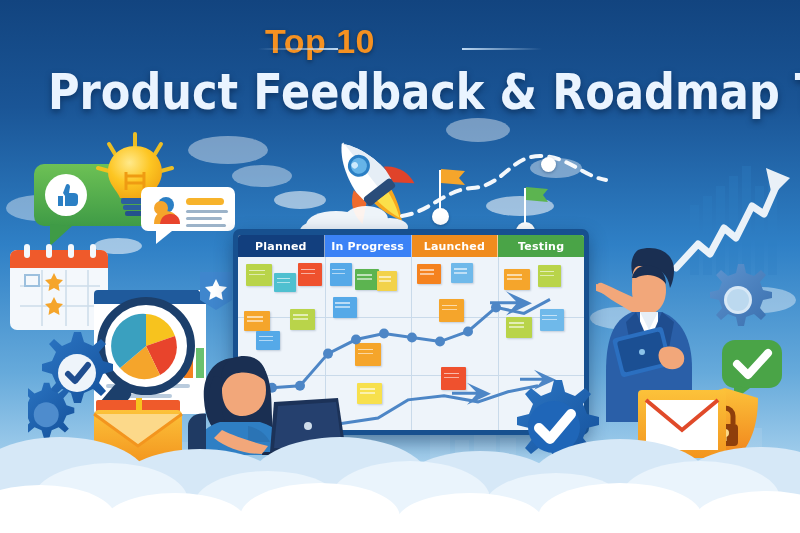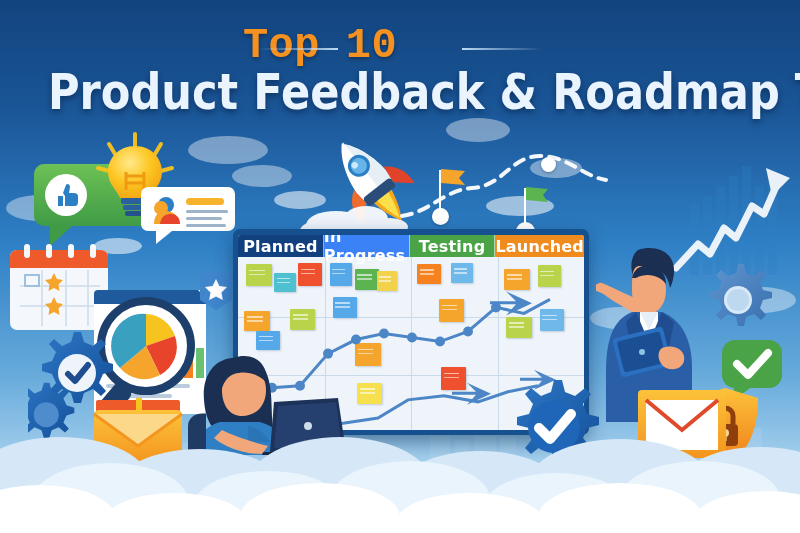--- a/index.html
+++ b/index.html
@@ -13,9 +13,9 @@
   
   .title-top{
     position:absolute;top:22px;left:0;width:640px;text-align:center;
-    font-size:42px;font-weight:bold;color:#f59121;letter-spacing:.5px;
+    font-size:34px;font-weight:bold;color:#f59121;letter-spacing:.5px;
     text-shadow:0 2px 4px rgba(0,0,0,.35);
-    font-family:Liberation Mono, monospace;
+    font-family:Liberation Sans, sans-serif;
   }
   .rule{position:absolute;top:48px;height:2px;background:linear-gradient(90deg,rgba(180,210,240,0),rgba(200,225,248,.95));}
   .rule.left{left:258px;width:80px;}

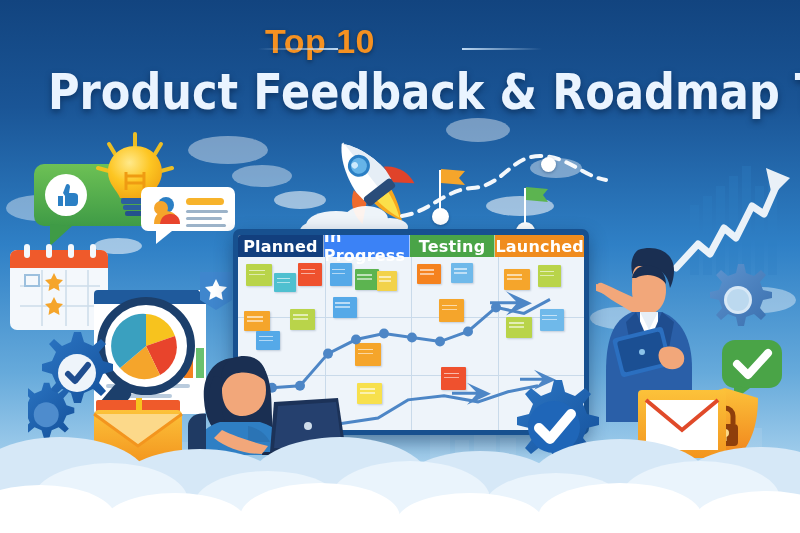--- a/index.html
+++ b/index.html
@@ -41,7 +41,7 @@
   #cols{display:flex;height:22px;}
   .col-head{
     flex:1;display:flex;align-items:center;justify-content:center;
-    color:#fff;font-size:16px;font-weight:bold;letter-spacing:.2px;
+    color:#fff;font-size:11px;font-weight:bold;letter-spacing:.2px;
     border-right:1px solid rgba(255,255,255,.55);
     font-family:"DejaVu Sans", sans-serif;
   }

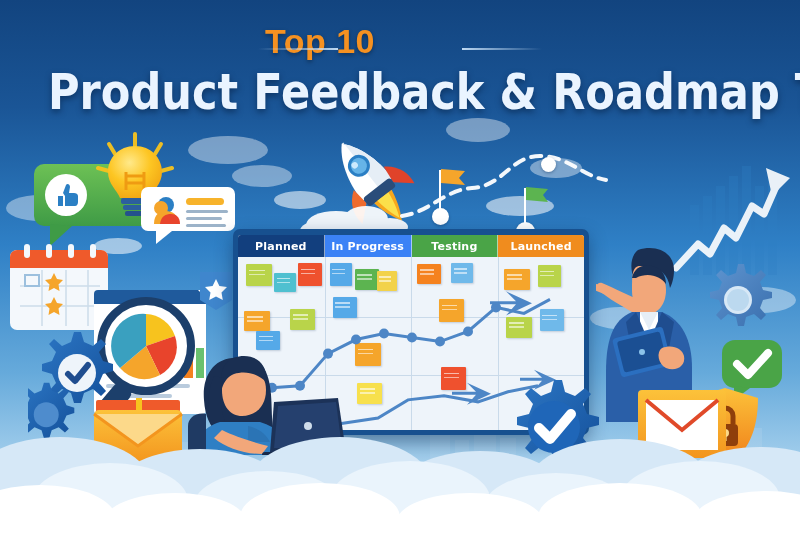--- a/index.html
+++ b/index.html
@@ -289,8 +289,8 @@
       <div id="cols">
           <div class="col-head" style="background: rgb(18, 63, 126);">Planned</div>
           <div class="col-head" style="background: #3b82f6;">In Progress</div>
+          <div class="col-head" style="background: rgb(240, 140, 30);">Launched</div>
           <div class="col-head" style="background: rgb(74, 164, 71);">Testing</div>
-          <div class="col-head" style="background: rgb(240, 140, 30);">Launched</div>
         </div>
       <div class="gridv" style="left:25%;"></div>
       <div class="gridv" style="left:50%;"></div>

